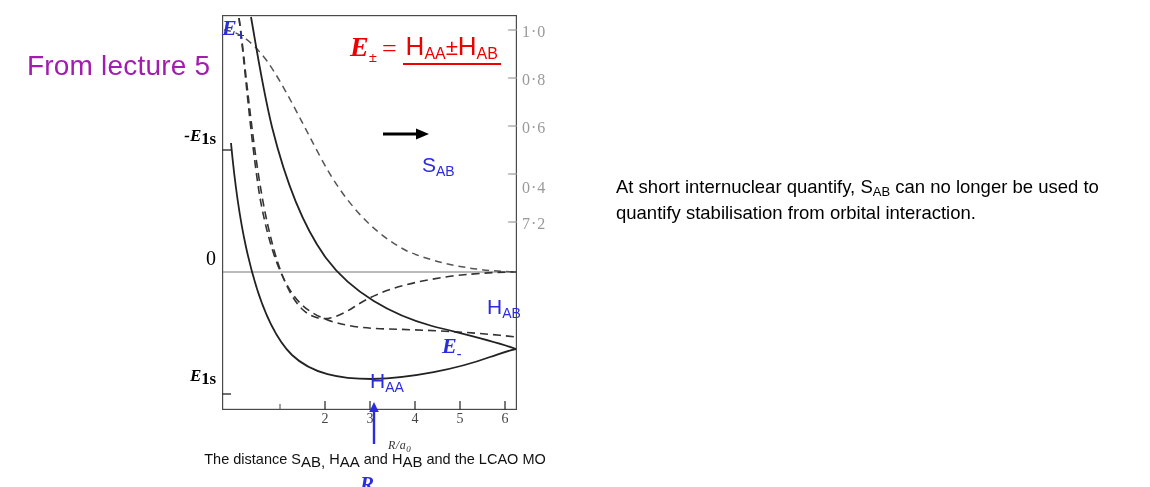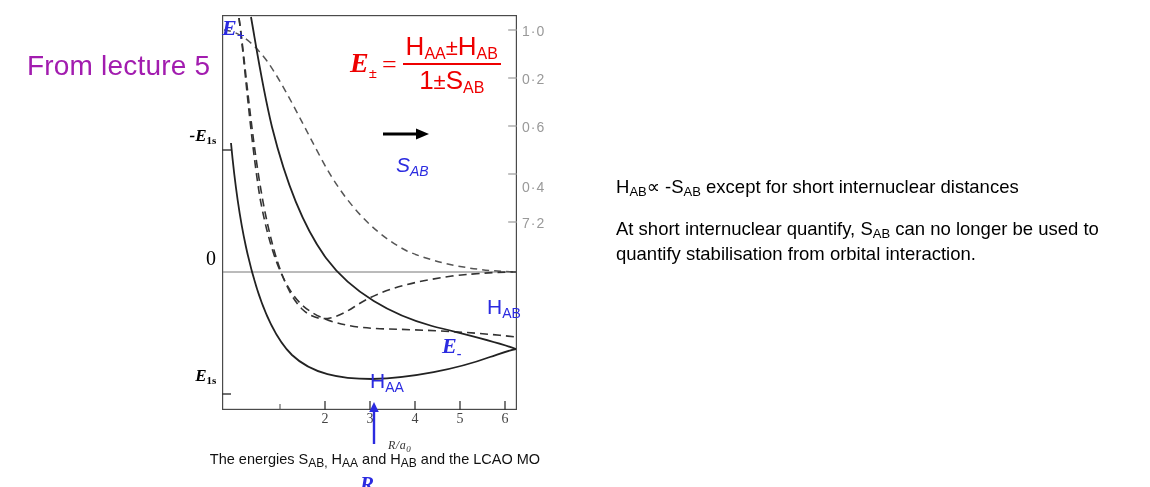--- a/index.html
+++ b/index.html
@@ -76,8 +76,8 @@
   
   .right-axis-label {
     position: absolute;
-    font-family: Liberation Sans, sans-serif;
-    font-size: 14px;
+    font-family: Liberation Serif, serif;
+    font-size: 16px;
     color: #999999;
     white-space: nowrap;
     letter-spacing: 1px;

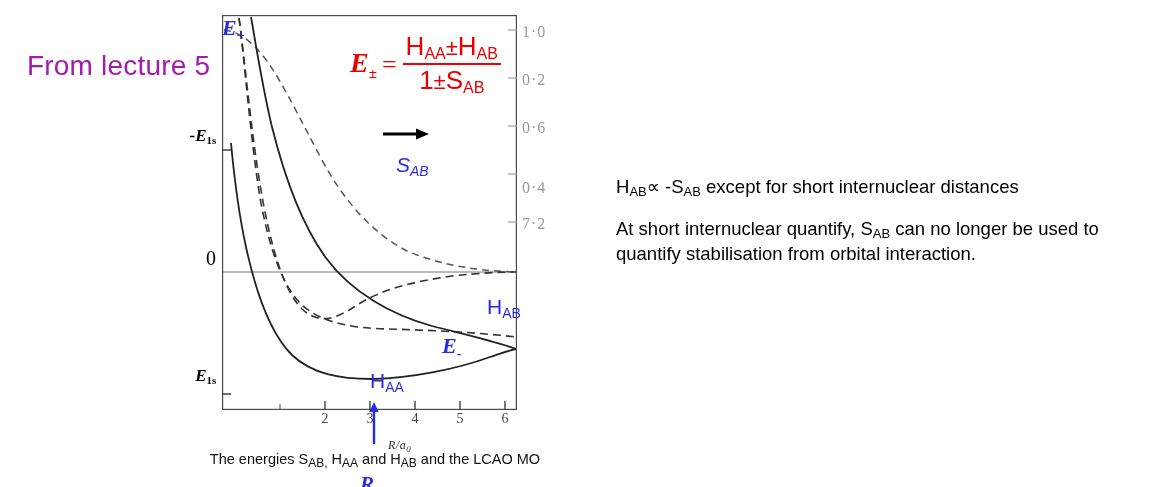--- a/index.html
+++ b/index.html
@@ -331,7 +331,6 @@
       <span class="frac">
         <span class="num"><span>H</span><span class="sub">AA</span><span class="pmsym">±</span><span>H</span><span class="sub">AB</span></span>
         <span class="bar"></span>
-        <span class="den"><span>1</span><span class="pmsym">±</span><span>S</span><span class="sub">AB</span></span>
       </span>
     </div>
 

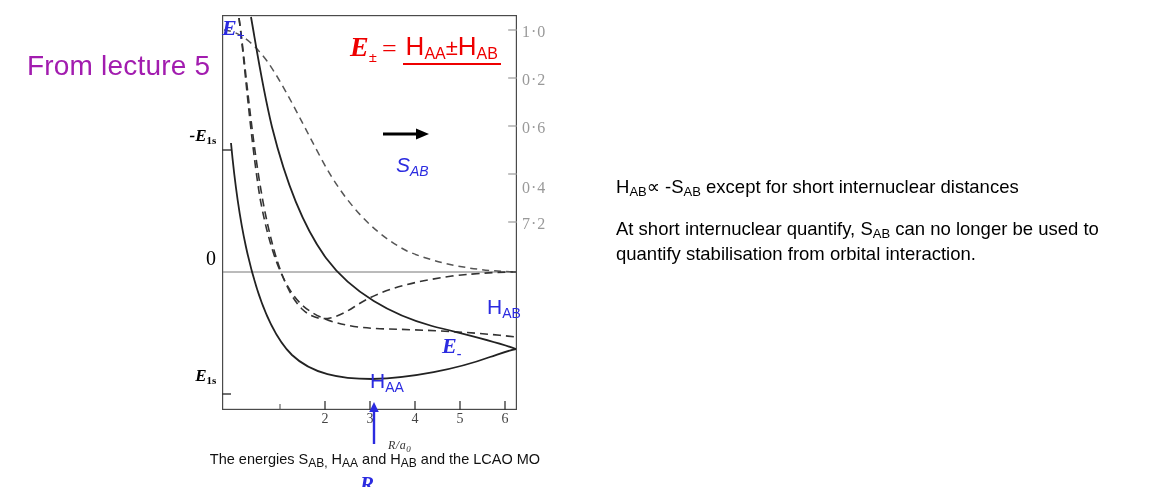--- a/index.html
+++ b/index.html
@@ -306,7 +306,7 @@
     </svg>
 
     <div class="right-axis-label" style="left:300px; top:8px;">1·0</div>
-    <div class="right-axis-label" style="left:300px; top:56px;">0·2</div>
+    <div class="right-axis-label" style="left:300px; top:56px;">0·8</div>
     <div class="right-axis-label" style="left:300px; top:104px;">0·6</div>
     <div class="right-axis-label" style="left:300px; top:152px;margin-top:12px;">0·4</div>
     <div class="right-axis-label" style="left:300px; top:200px;">7·2</div>

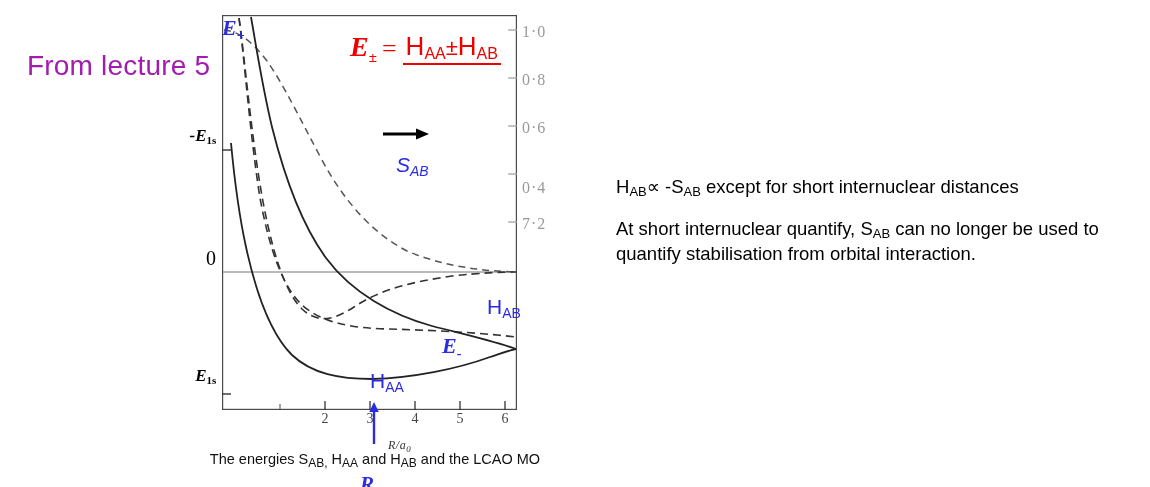--- a/index.html
+++ b/index.html
@@ -64,7 +64,7 @@
     white-space: nowrap;
   }
   .left-axis-label .sub {
-    font-size: 11px;
+    font-size: 17px;
     font-style: normal;
     vertical-align: -3px;
     letter-spacing: -0.2px;

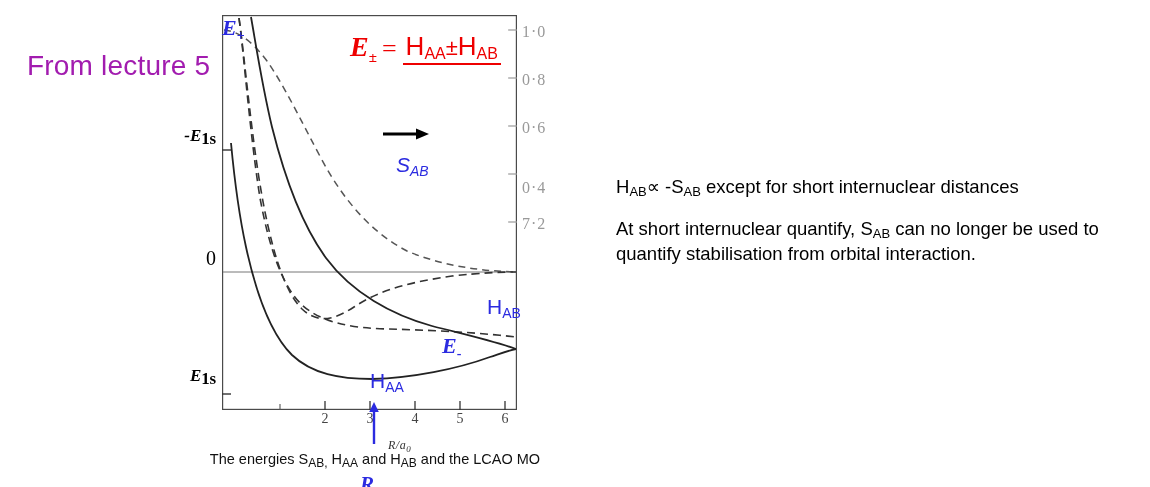--- a/index.html
+++ b/index.html
@@ -191,7 +191,7 @@
     vertical-align: -5px;
   }
 
-  #lbl-sab  { left: 174px; top: 138px; font-style: italic; }
+  #lbl-sab  { left: 200px; top: 138px; }
   #lbl-hab  { left: 265px; top: 280px; }
   #lbl-e-   { left: 220px; top: 318px; }
   #lbl-haa  { left: 148px; top: 342px; margin-top: 12px; }

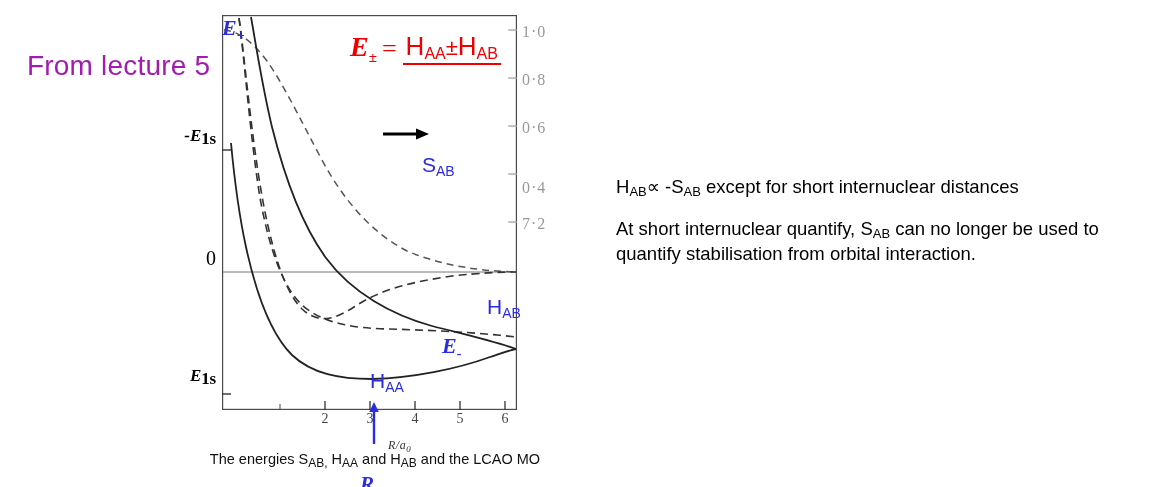--- a/index.html
+++ b/index.html
@@ -352,7 +352,6 @@
 </div>
 
 <div id="body-text">
-  <p id="para-1"><span>H</span><span class="sub">AB</span><span>∝ -S</span><span class="sub">AB</span><span> except for short internuclear distances</span></p>
 
   <p id="para-2"><span>At short internuclear quantify, S</span><span class="sub">AB</span><span> can no longer be used to quantify stabilisation from orbital interaction.</span></p>
 </div>

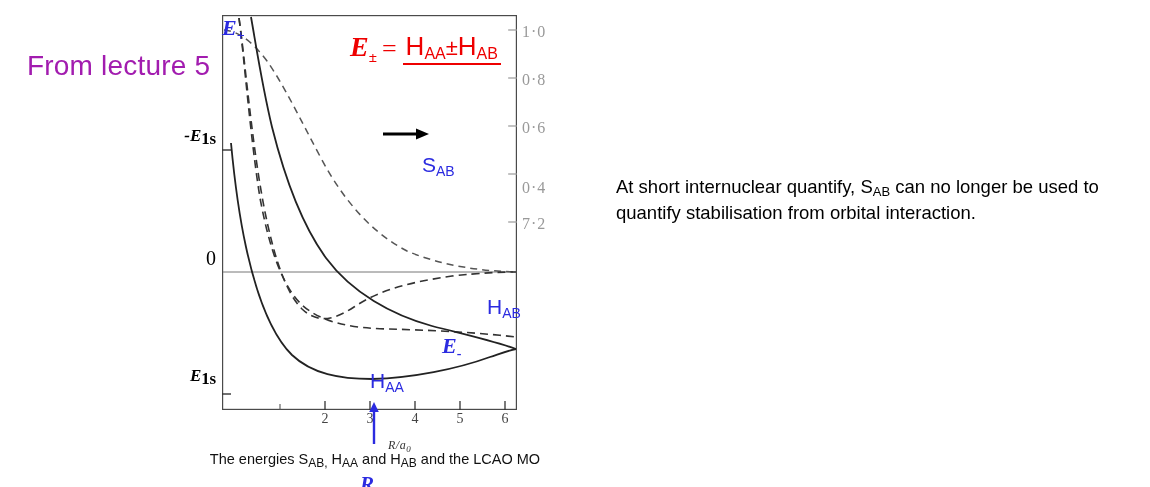--- a/index.html
+++ b/index.html
@@ -347,7 +347,7 @@
   </div>
 
   <div id="caption">
-    <div><span>The energies S</span><span class="sub">AB,</span><span> H</span><span class="sub">AA</span><span> and H</span><span class="sub">AB</span><span> and the LCAO MO</span></div>
+    <div><span>The distance S</span><span class="sub">AB,</span><span> H</span><span class="sub">AA</span><span> and H</span><span class="sub">AB</span><span> and the LCAO MO</span></div>
   </div>
 </div>
 

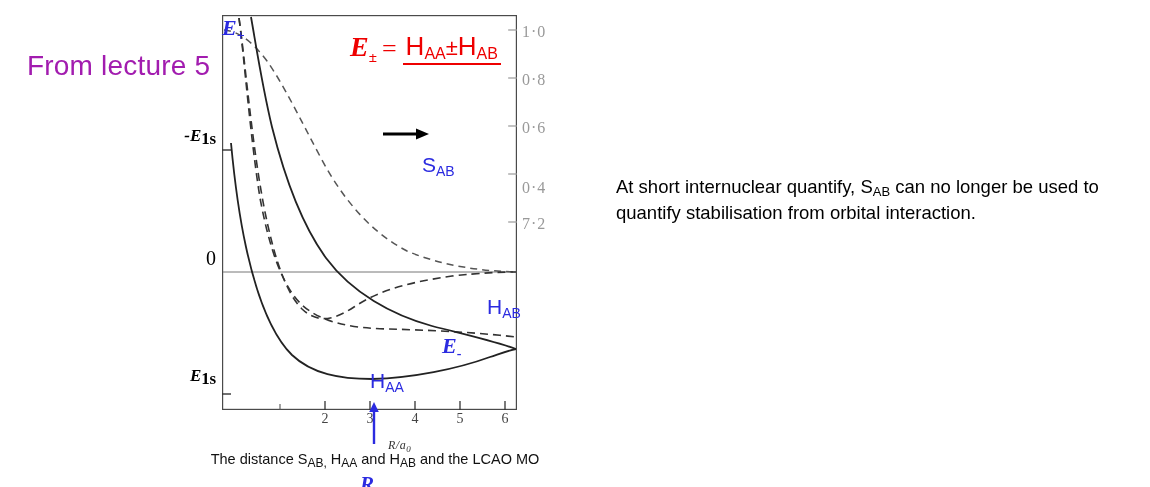--- a/index.html
+++ b/index.html
@@ -231,7 +231,7 @@
     line-height: 1.25;
     color: #111111;
   }
-  #caption .sub { font-size: 12px; vertical-align: -3px; }
+  #caption .sub { font-size: 15px; vertical-align: -3px; }
 
   
   #body-text {

